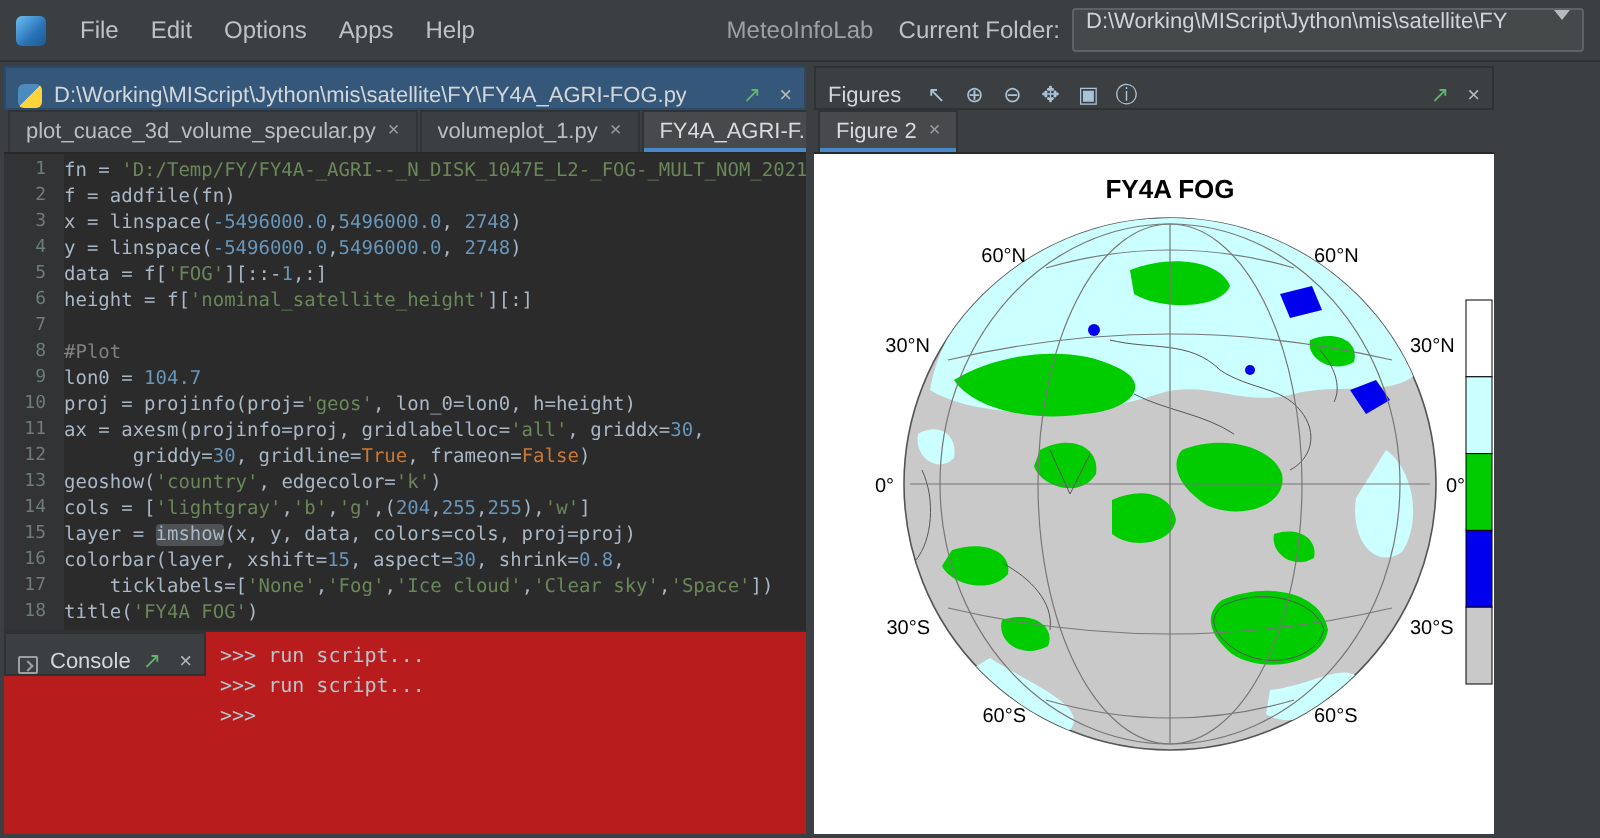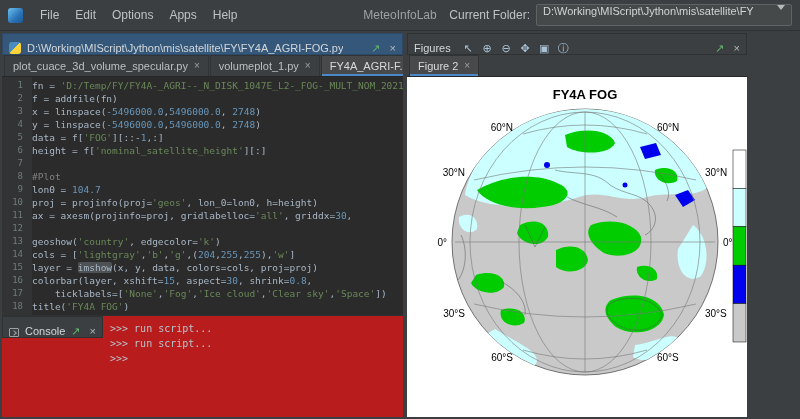--- a/index.html
+++ b/index.html
@@ -130,7 +130,7 @@
         <div class="code-line"><span class="ln">9</span><span class="lt"><span class="tk-d">lon0 = </span><span class="tk-n">104.7</span></span></div>
         <div class="code-line"><span class="ln">10</span><span class="lt"><span class="tk-d">proj = projinfo(proj=</span><span class="tk-s">'geos'</span><span class="tk-d">, lon_0=lon0, h=height)</span></span></div>
         <div class="code-line"><span class="ln">11</span><span class="lt"><span class="tk-d">ax = axesm(projinfo=proj, gridlabelloc=</span><span class="tk-s">'all'</span><span class="tk-d">, griddx=</span><span class="tk-n">30</span><span class="tk-d">,</span></span></div>
-        <div class="code-line"><span class="ln">12</span></div>
+        <div class="code-line"><span class="ln">12</span><span class="lt"><span class="tk-d">      griddy=</span><span class="tk-n">30</span><span class="tk-d">, gridline=</span><span class="tk-k">True</span><span class="tk-d">, frameon=</span><span class="tk-k">False</span><span class="tk-d">)</span></span></div>
         <div class="code-line"><span class="ln">13</span><span class="lt"><span class="tk-d">geoshow(</span><span class="tk-s">'country'</span><span class="tk-d">, edgecolor=</span><span class="tk-s">'k'</span><span class="tk-d">)</span></span></div>
         <div class="code-line"><span class="ln">14</span><span class="lt"><span class="tk-d">cols = [</span><span class="tk-s">'lightgray'</span><span class="tk-d">,</span><span class="tk-s">'b'</span><span class="tk-d">,</span><span class="tk-s">'g'</span><span class="tk-d">,(</span><span class="tk-n">204</span><span class="tk-d">,</span><span class="tk-n">255</span><span class="tk-d">,</span><span class="tk-n">255</span><span class="tk-d">),</span><span class="tk-s">'w'</span><span class="tk-d">]</span></span></div>
         <div class="code-line"><span class="ln">15</span><span class="lt"><span class="tk-d">layer = </span><span class="tk-h">imshow</span><span class="tk-d">(x, y, data, colors=cols, proj=proj)</span></span></div>

